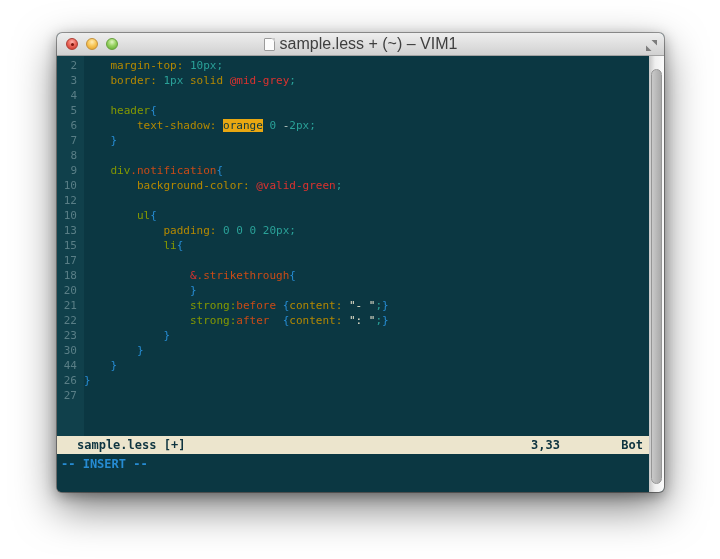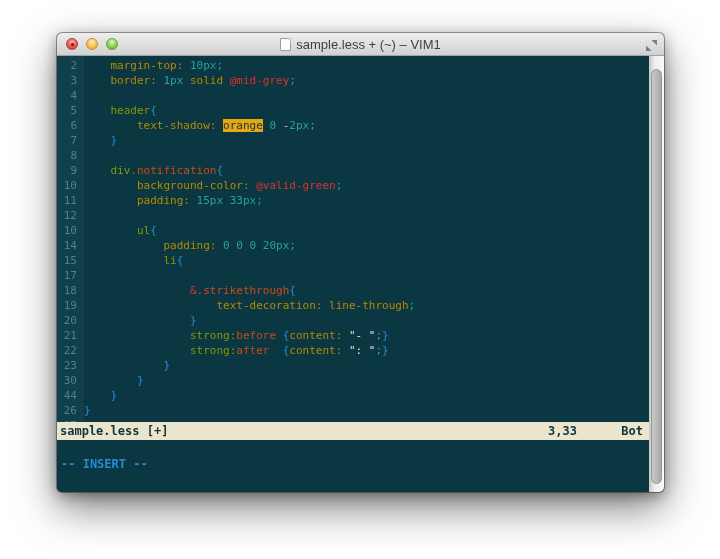--- a/index.html
+++ b/index.html
@@ -20,7 +20,7 @@
   .light.red .dot { position:absolute; left:3.5px; top:3.5px; width:3px; height:3px; border-radius:50%; background:#7e150d; }
   .light.yellow{ background:radial-gradient(circle at 50% 30%, #ffedb5 0%, #f8c85b 45%, #eaab35 80%); border:1px solid #c4913a; }
   .light.green { background:radial-gradient(circle at 50% 30%, #e1f6c4 0%, #98d262 45%, #72b73f 80%); border:1px solid #67a03c; }
-  .title { display:flex; align-items:center; gap:5px; font-size:13px; color:#3f3f3f; }
+  .title { display:flex; align-items:center; gap:5px; font-size:16px; color:#3f3f3f; }
   .doc-icon { width:11px; height:13px; background:#fcfcfc; border:1px solid #9b9b9b; border-radius:1px; position:relative; }
   .doc-icon::after { content:""; position:absolute; right:-1px; top:-1px; width:0; height:0;
                      border-left:4px solid transparent; border-top:4px solid #c9c9c9; }

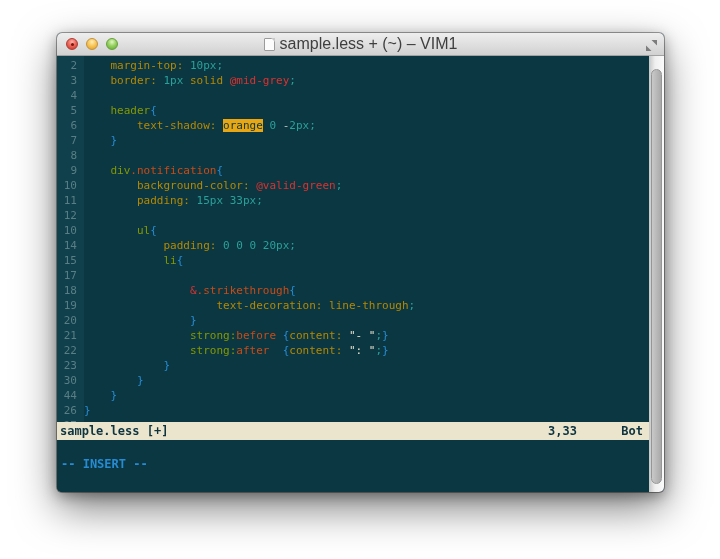--- a/index.html
+++ b/index.html
@@ -90,7 +90,6 @@
             <div class="row"><span class="ln">8</span><span class="code"></span></div>
             <div class="row"><span class="ln">9</span><span class="code"><span style="color: rgb(188, 200, 194);">    </span><span style="color: rgb(133, 153, 0); font-family: Liberation Mono, monospace;">div</span><span style="color: rgb(203, 75, 22);">.notification</span><span style="color: rgb(38, 139, 210);">{</span></span></div>
             <div class="row"><span class="ln">10</span><span class="code"><span style="color: rgb(188, 200, 194);">        </span><span style="color: rgb(181, 137, 0); margin-top: 34px;">background-color:</span><span style="color: rgb(188, 200, 194);"> </span><span style="color: rgb(220, 50, 47);">@valid-green</span><span style="color: rgb(42, 161, 152);">;</span></span></div>
-            <div class="row"><span class="ln">11</span><span class="code"><span style="color: rgb(188, 200, 194);">        </span><span style="color: rgb(181, 137, 0);">padding:</span><span style="color: rgb(188, 200, 194);"> </span><span style="color: rgb(42, 161, 152);">15px 33px</span><span style="color: rgb(42, 161, 152);">;</span></span></div>
             <div class="row"><span class="ln">12</span><span class="code"></span></div>
             <div class="row"><span class="ln">10</span><span class="code"><span style="color: rgb(188, 200, 194);">        </span><span style="color: rgb(133, 153, 0);">ul</span><span style="color: rgb(38, 139, 210);">{</span></span></div>
             <div class="row"><span class="ln">14</span><span class="code"><span style="color: rgb(188, 200, 194);">            </span><span style="color: rgb(181, 137, 0);">padding:</span><span style="color: rgb(188, 200, 194);"> </span><span style="color: rgb(42, 161, 152);">0 0 0 20px</span><span style="color: rgb(42, 161, 152);">;</span></span></div>

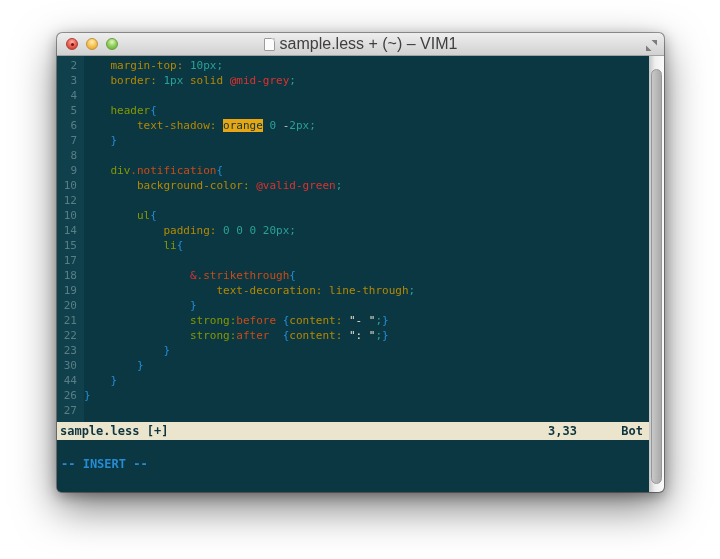--- a/index.html
+++ b/index.html
@@ -92,7 +92,7 @@
             <div class="row"><span class="ln">10</span><span class="code"><span style="color: rgb(188, 200, 194);">        </span><span style="color: rgb(181, 137, 0); margin-top: 34px;">background-color:</span><span style="color: rgb(188, 200, 194);"> </span><span style="color: rgb(220, 50, 47);">@valid-green</span><span style="color: rgb(42, 161, 152);">;</span></span></div>
             <div class="row"><span class="ln">12</span><span class="code"></span></div>
             <div class="row"><span class="ln">10</span><span class="code"><span style="color: rgb(188, 200, 194);">        </span><span style="color: rgb(133, 153, 0);">ul</span><span style="color: rgb(38, 139, 210);">{</span></span></div>
-            <div class="row"><span class="ln">14</span><span class="code"><span style="color: rgb(188, 200, 194);">            </span><span style="color: rgb(181, 137, 0);">padding:</span><span style="color: rgb(188, 200, 194);"> </span><span style="color: rgb(42, 161, 152);">0 0 0 20px</span><span style="color: rgb(42, 161, 152);">;</span></span></div>
+            <div class="row"><span class="ln">13</span><span class="code"><span style="color: rgb(188, 200, 194);">            </span><span style="color: rgb(181, 137, 0);">padding:</span><span style="color: rgb(188, 200, 194);"> </span><span style="color: rgb(42, 161, 152);">0 0 0 20px</span><span style="color: rgb(42, 161, 152);">;</span></span></div>
             <div class="row"><span class="ln">15</span><span class="code"><span style="color: rgb(188, 200, 194);">            </span><span style="color: rgb(133, 153, 0);">li</span><span style="color: rgb(38, 139, 210);">{</span></span></div>
             <div class="row"><span class="ln">17</span><span class="code"></span></div>
             <div class="row"><span class="ln">18</span><span class="code"><span style="color: rgb(188, 200, 194);">                </span><span style="color: rgb(220, 50, 47);">&amp;</span><span style="color: rgb(203, 75, 22);">.strikethrough</span><span style="color: rgb(38, 139, 210);">{</span></span></div>

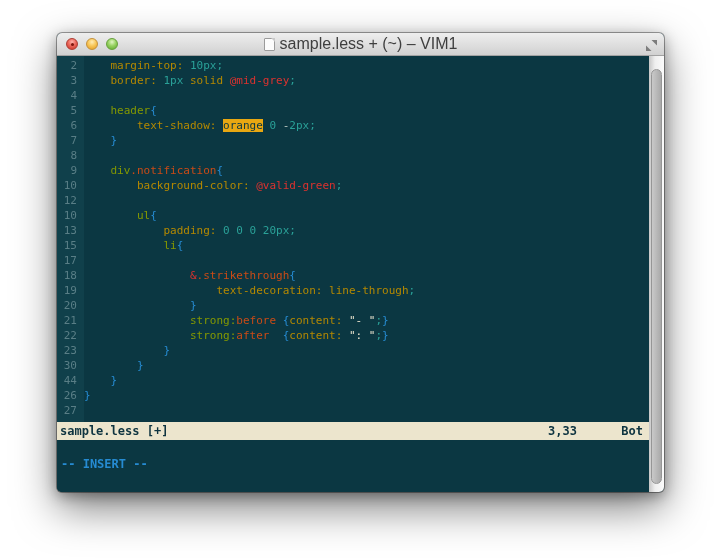--- a/index.html
+++ b/index.html
@@ -96,7 +96,6 @@
             <div class="row"><span class="ln">15</span><span class="code"><span style="color: rgb(188, 200, 194);">            </span><span style="color: rgb(133, 153, 0);">li</span><span style="color: rgb(38, 139, 210);">{</span></span></div>
             <div class="row"><span class="ln">17</span><span class="code"></span></div>
             <div class="row"><span class="ln">18</span><span class="code"><span style="color: rgb(188, 200, 194);">                </span><span style="color: rgb(220, 50, 47);">&amp;</span><span style="color: rgb(203, 75, 22);">.strikethrough</span><span style="color: rgb(38, 139, 210);">{</span></span></div>
-            <div class="row"><span class="ln">19</span><span class="code"><span style="color: rgb(188, 200, 194);">                    </span><span style="color: rgb(181, 137, 0);">text-decoration:</span><span style="color: rgb(188, 200, 194);"> </span><span style="color: rgb(181, 137, 0);">line-through</span><span style="color: rgb(42, 161, 152);">;</span></span></div>
             <div class="row"><span class="ln">20</span><span class="code"><span style="color: rgb(188, 200, 194);">                </span><span style="color: rgb(38, 139, 210);">}</span></span></div>
             <div class="row"><span class="ln">21</span><span class="code"><span style="color: rgb(188, 200, 194);">                </span><span style="color: rgb(133, 153, 0);">strong</span><span style="color: rgb(133, 153, 0);">:</span><span style="color: rgb(203, 75, 22);">before</span><span style="color: rgb(188, 200, 194);"> </span><span style="color: rgb(38, 139, 210);">{</span><span style="color: rgb(181, 137, 0);">content:</span><span style="color: rgb(188, 200, 194);"> </span><span style="color: rgb(233, 227, 205);">"- "</span><span style="color: rgb(42, 161, 152);">;</span><span style="color: rgb(38, 139, 210);">}</span></span></div>
             <div class="row"><span class="ln">22</span><span class="code"><span style="color: rgb(188, 200, 194);">                </span><span style="color: rgb(133, 153, 0);">strong</span><span style="color: rgb(133, 153, 0);">:</span><span style="color: rgb(203, 75, 22);">after</span><span style="color: rgb(188, 200, 194);">  </span><span style="color: rgb(38, 139, 210);">{</span><span style="color: rgb(181, 137, 0);">content:</span><span style="color: rgb(188, 200, 194);"> </span><span style="color: rgb(233, 227, 205);">": "</span><span style="color: rgb(42, 161, 152);">;</span><span style="color: rgb(38, 139, 210);">}</span></span></div>

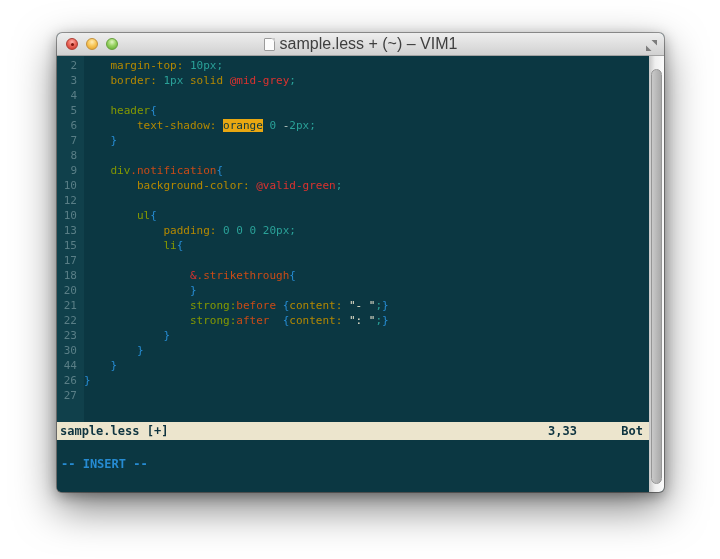--- a/index.html
+++ b/index.html
@@ -39,7 +39,7 @@
 
   
   .statusline { position:relative; height:18px; flex:none; display:flex; align-items:center;
-                padding-left:3px; background:var(--status-bg,#ece5cd); color:var(--status-fg,#0e3440);
+                padding-left:20px; background:var(--status-bg,#ece5cd); color:var(--status-fg,#0e3440);
                 font-family:"DejaVu Sans Mono","Liberation Mono",monospace; font-size:12px; font-weight:bold; }
   .ruler { position:absolute; right:72px; }
   .pos   { position:absolute; right:6px; }

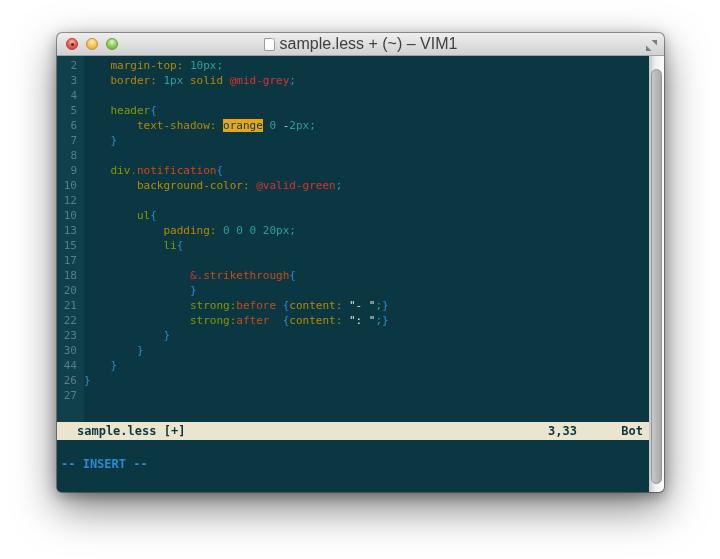--- a/index.html
+++ b/index.html
@@ -41,7 +41,7 @@
   .statusline { position:relative; height:18px; flex:none; display:flex; align-items:center;
                 padding-left:20px; background:var(--status-bg,#ece5cd); color:var(--status-fg,#0e3440);
                 font-family:"DejaVu Sans Mono","Liberation Mono",monospace; font-size:12px; font-weight:bold; }
-  .ruler { position:absolute; right:72px; }
+  .ruler { position:absolute; right:89px; }
   .pos   { position:absolute; right:6px; }
   .modeline { height:38px; flex:none; padding:3px 0 0 4px; color:var(--mode-fg,#268bd2);
               font-family:"DejaVu Sans Mono","Liberation Mono",monospace; font-size:12px; font-weight:bold;margin-top:14px; }

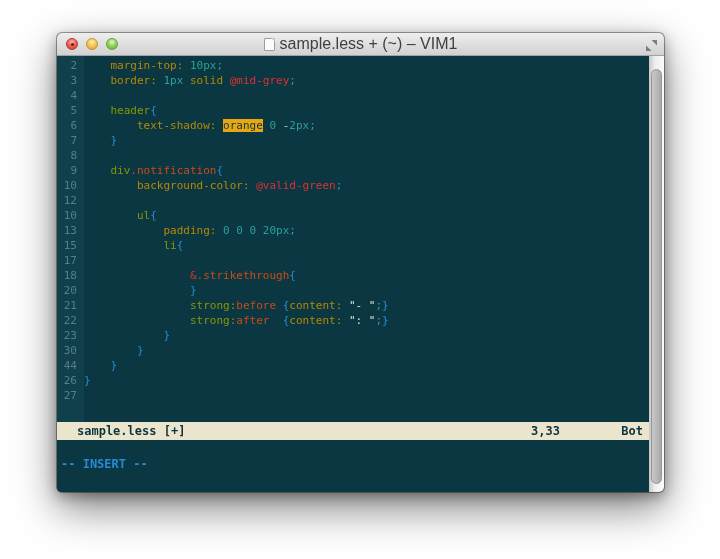--- a/index.html
+++ b/index.html
@@ -44,7 +44,7 @@
   .ruler { position:absolute; right:89px; }
   .pos   { position:absolute; right:6px; }
   .modeline { height:38px; flex:none; padding:3px 0 0 4px; color:var(--mode-fg,#268bd2);
-              font-family:"DejaVu Sans Mono","Liberation Mono",monospace; font-size:12px; font-weight:bold;margin-top:14px; }
+              font-family:"DejaVu Sans Mono","Liberation Mono",monospace; font-size:12px; font-weight:bold; }
 
   
   .scrollbar { flex:none; width:15px; position:relative;

